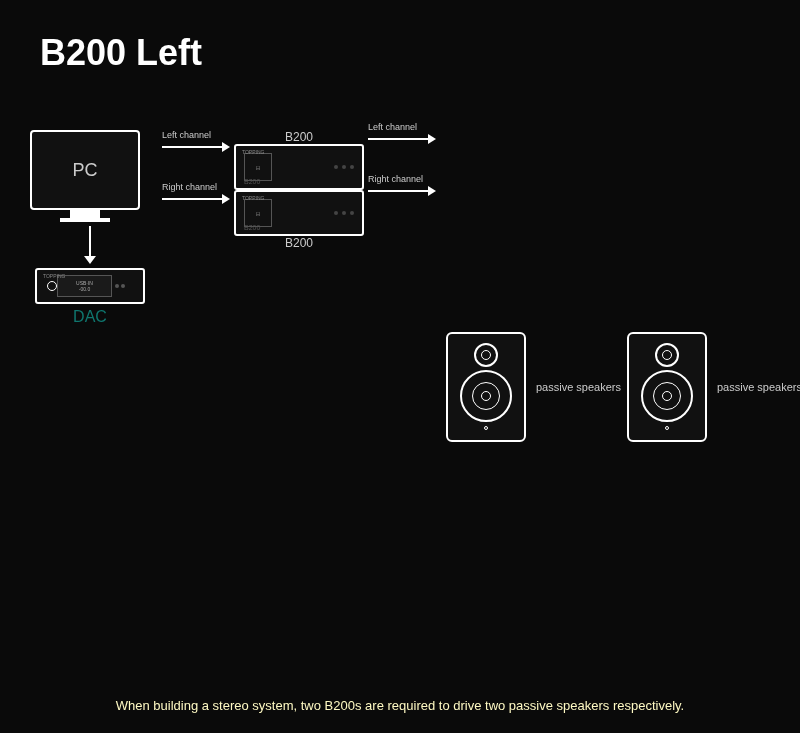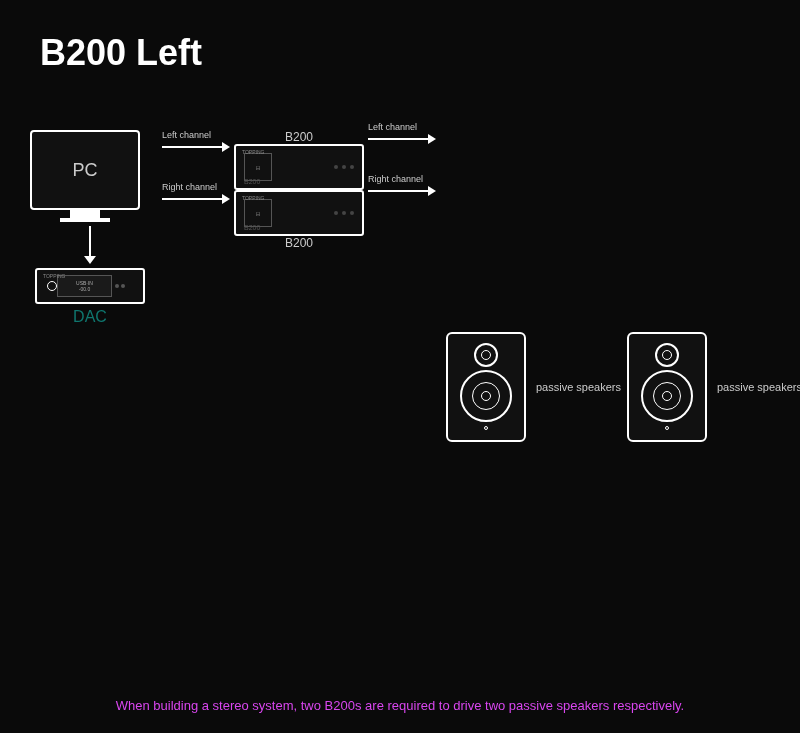--- a/index.html
+++ b/index.html
@@ -322,7 +322,7 @@
       right: 0;
       text-align: center;
       font-size: 13px;
-      color: #d946ef;
+      color: #fef9c3;
     }
 
     .flex-col {

